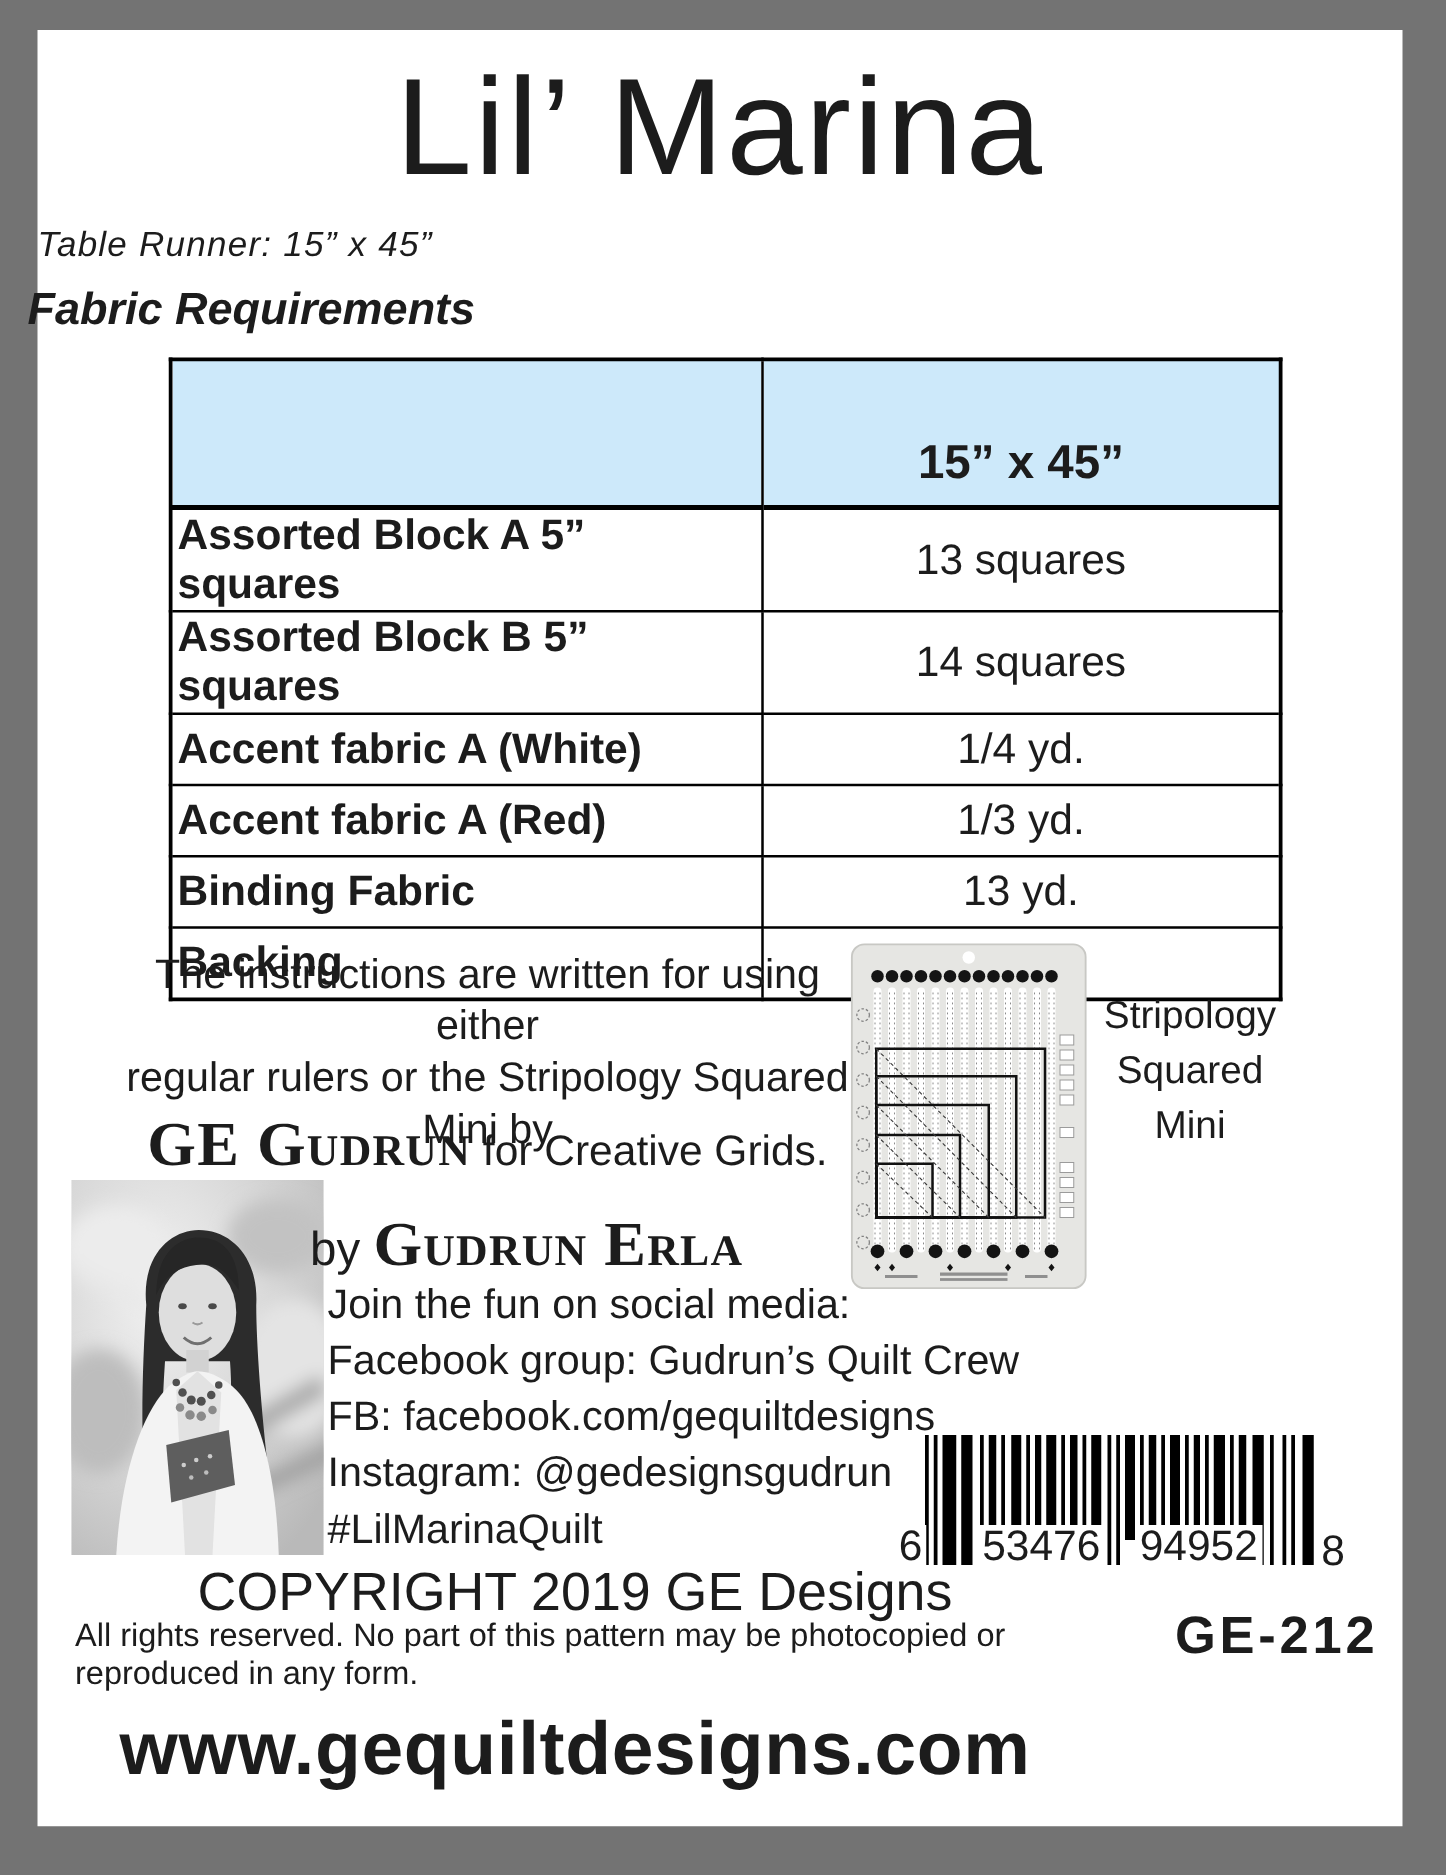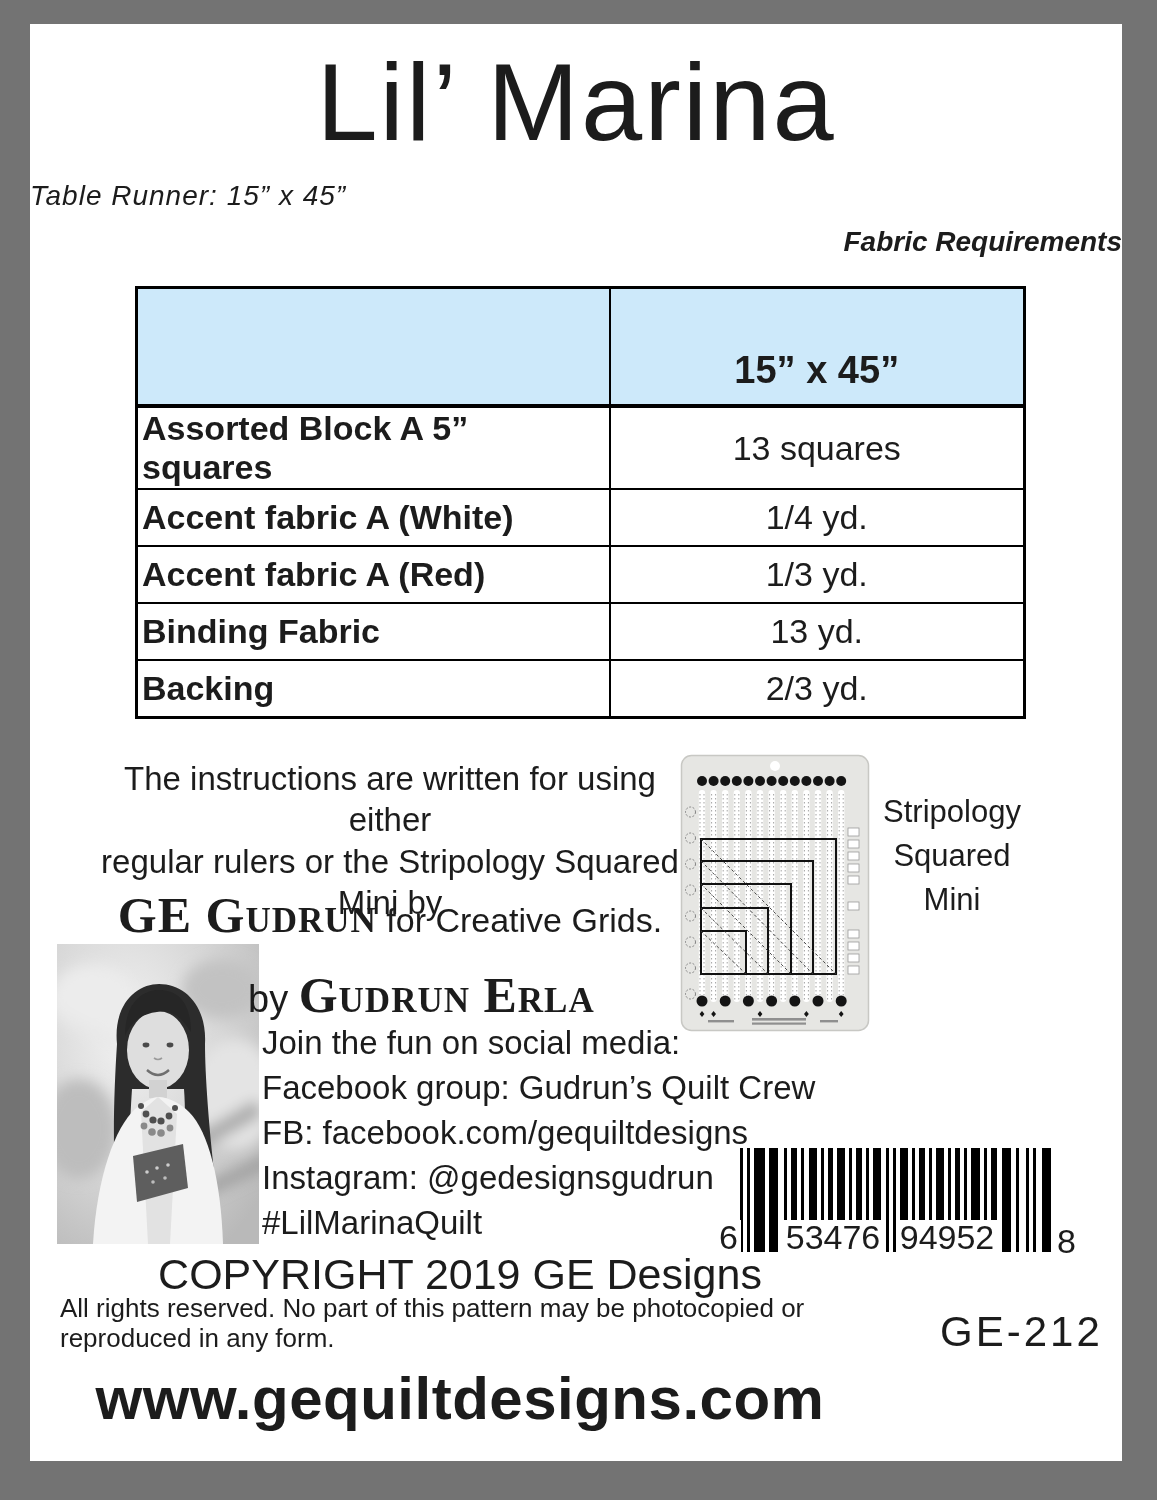--- a/index.html
+++ b/index.html
@@ -17,8 +17,8 @@
          font-size:110px; font-weight:400; letter-spacing:2px; line-height:1.05;}
   .subtitle{top:180px; left:30px; right:35px; text-align:left;
             font-style:italic; font-size:28px; letter-spacing:1px;}
-  .section-heading{top:226px; left:22px; right:35px; text-align:right;
-                   font-weight:bold; font-style:italic; font-size:28px;}
+  .section-heading{top:226px; left:22px; right:35px; text-align:left;
+                   font-weight:bold; font-style:italic; font-size:36px;}
 
   table.fabric{border-collapse:collapse; position:absolute; left:135px; top:286px;
                width:888px; border:3px solid #000; table-layout:fixed;}

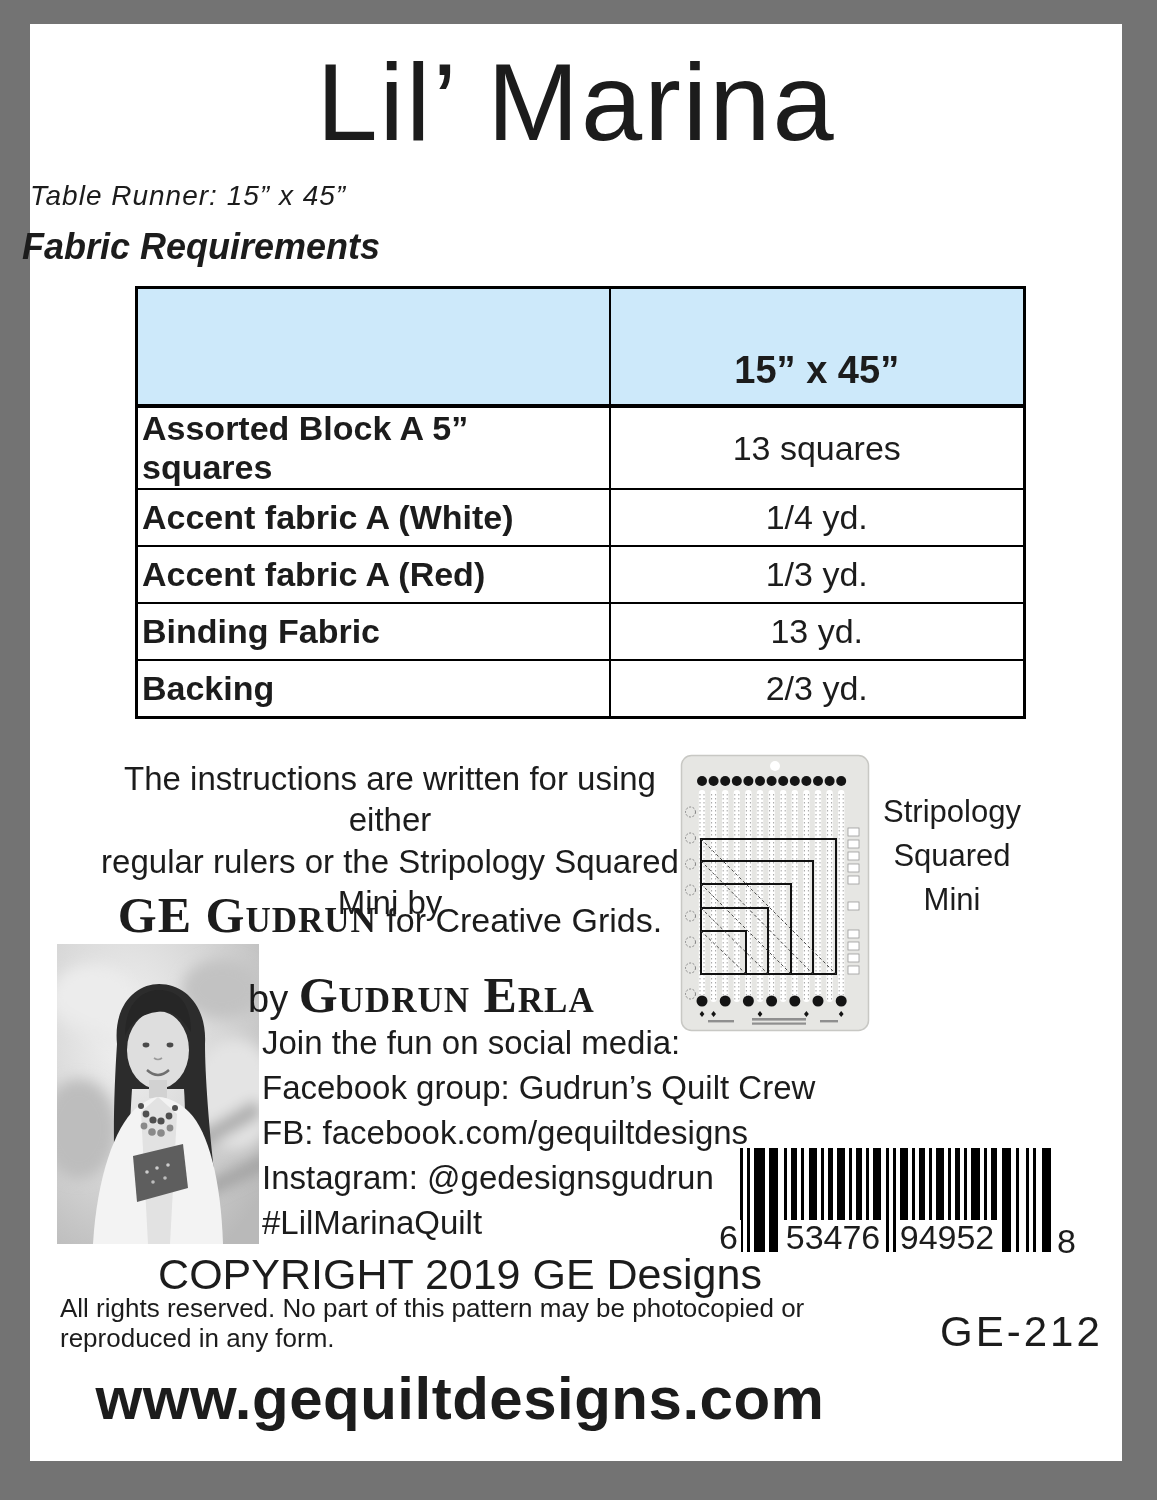--- a/index.html
+++ b/index.html
@@ -78,6 +78,10 @@
     <tr class="body">
       <td class="lbl">Assorted Block A 5” squares</td>
       <td class="val">13 squares</td>
+    </tr>
+    <tr class="body">
+      <td class="lbl">Assorted Block B 5” squares</td>
+      <td class="val">14 squares</td>
     </tr>
     <tr class="body">
       <td class="lbl">Accent fabric A (White)</td>

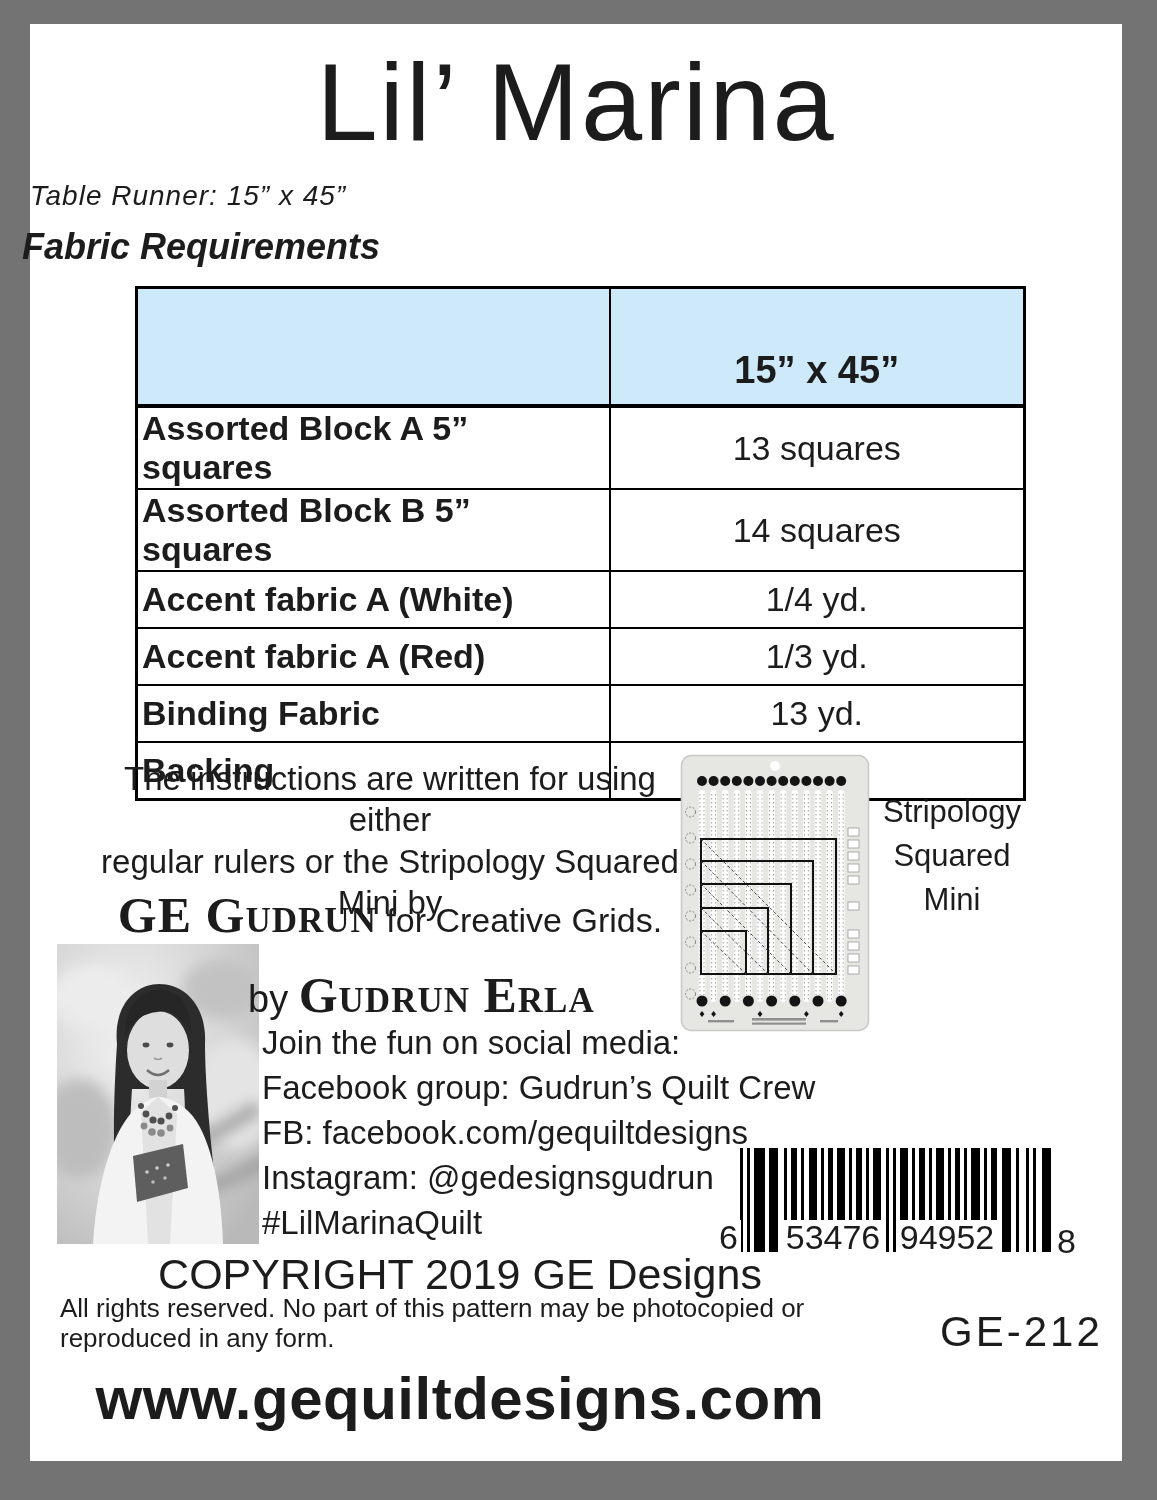--- a/index.html
+++ b/index.html
@@ -377,7 +377,7 @@
     </svg>
     <span class="bc-digit" style="left:-24px; top:72px;">6</span>
     <span class="bc-digit" style="left:42px; top:72px; width:96px; text-align:center;">53476</span>
-    <span class="bc-digit" style="left:156px; top:72px; width:96px; text-align:center;">94952</span>
+    <span class="bc-digit" style="left:168px; top:72px; width:96px; text-align:center;">94952</span>
     <span class="bc-digit" style="left:314px; top:76px;">8</span>
   </div>
 

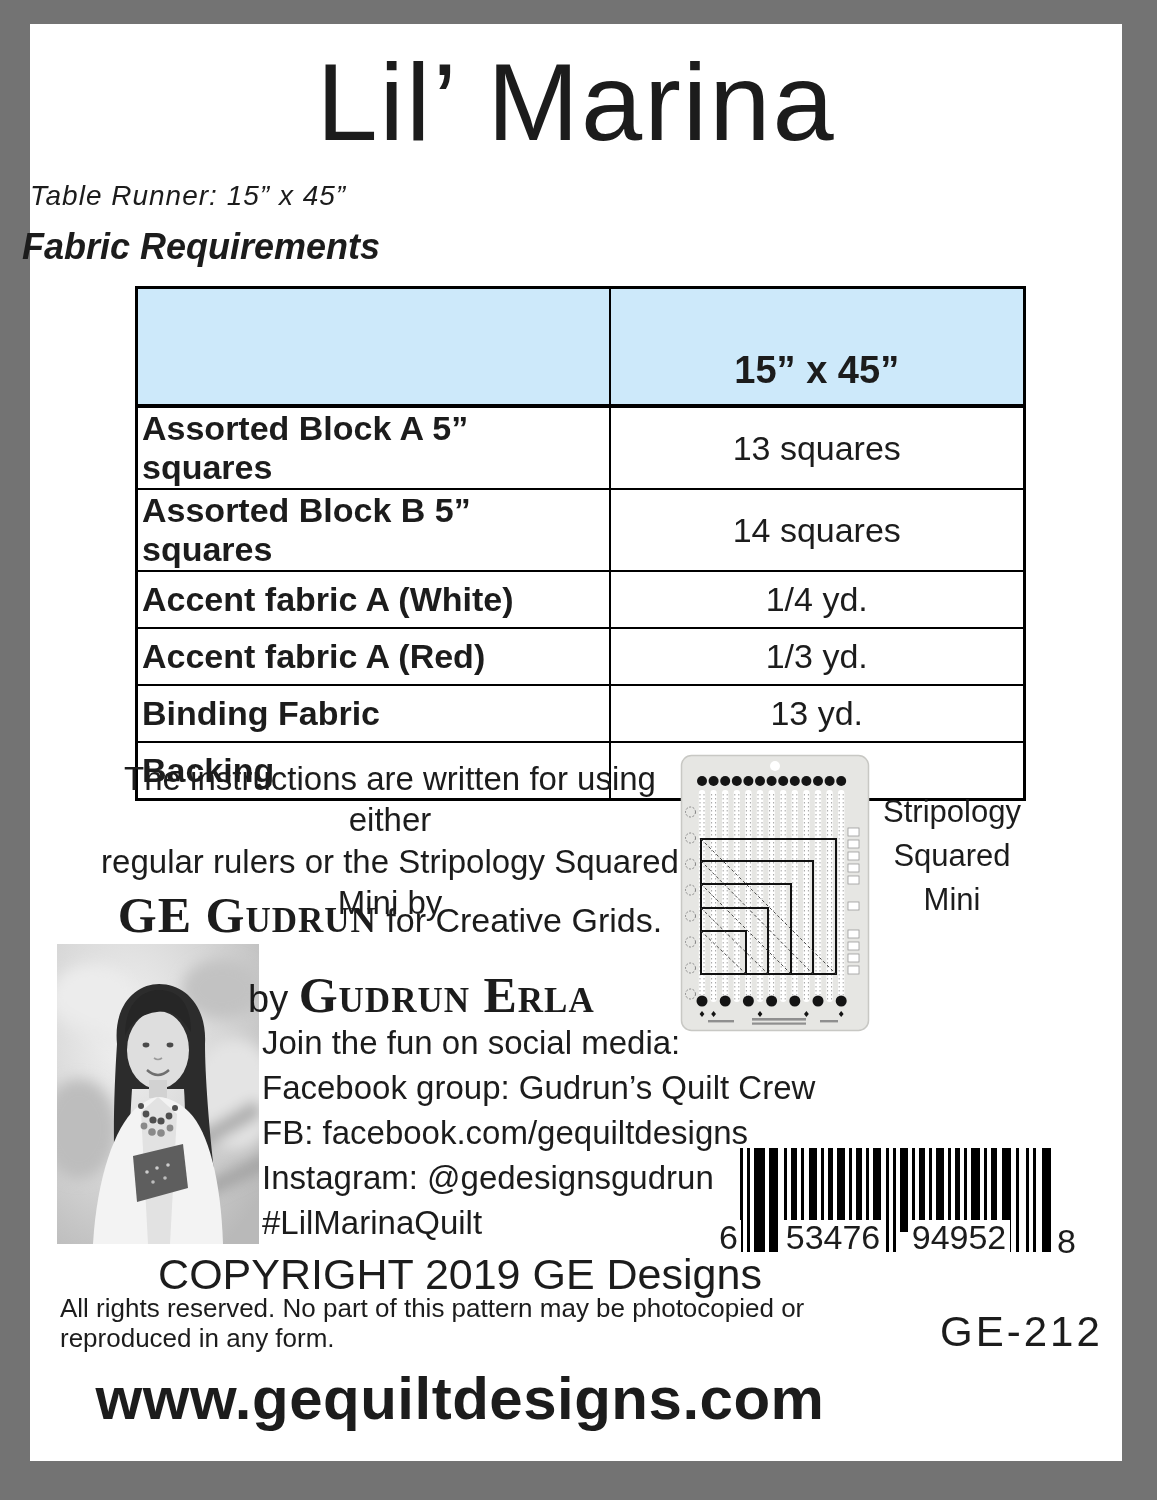--- a/index.html
+++ b/index.html
@@ -48,7 +48,7 @@
   .barcode-wrap{top:1148px; left:740px; width:312px; height:112px;}
   .bc-digit{position:absolute; font-size:34px; background:#fff; padding:0 3px; line-height:1;}
 
-  .sku{top:1284px; left:940px; font-size:42px; letter-spacing:3px; font-weight:400;margin-top:24px;}
+  .sku{top:1284px; left:940px; font-size:42px; letter-spacing:3px; font-weight:700;}
 
   .copyright{top:1250px; left:60px; width:800px; text-align:center; font-size:43px;}
   .rights{top:1294px; left:60px; width:800px; text-align:left; font-size:26px; line-height:1.15;}

